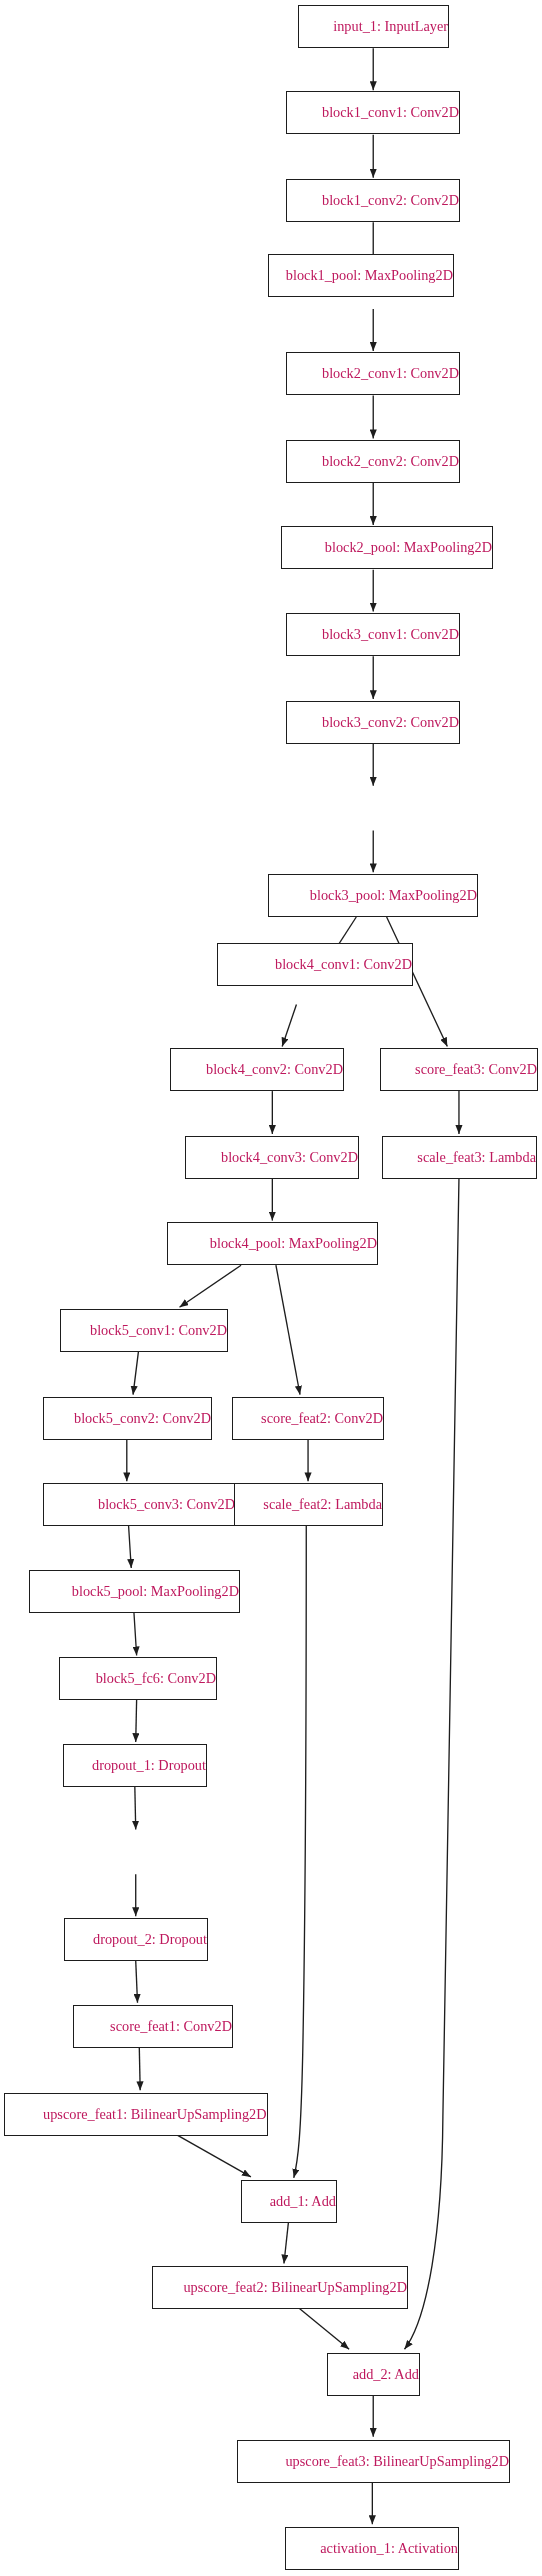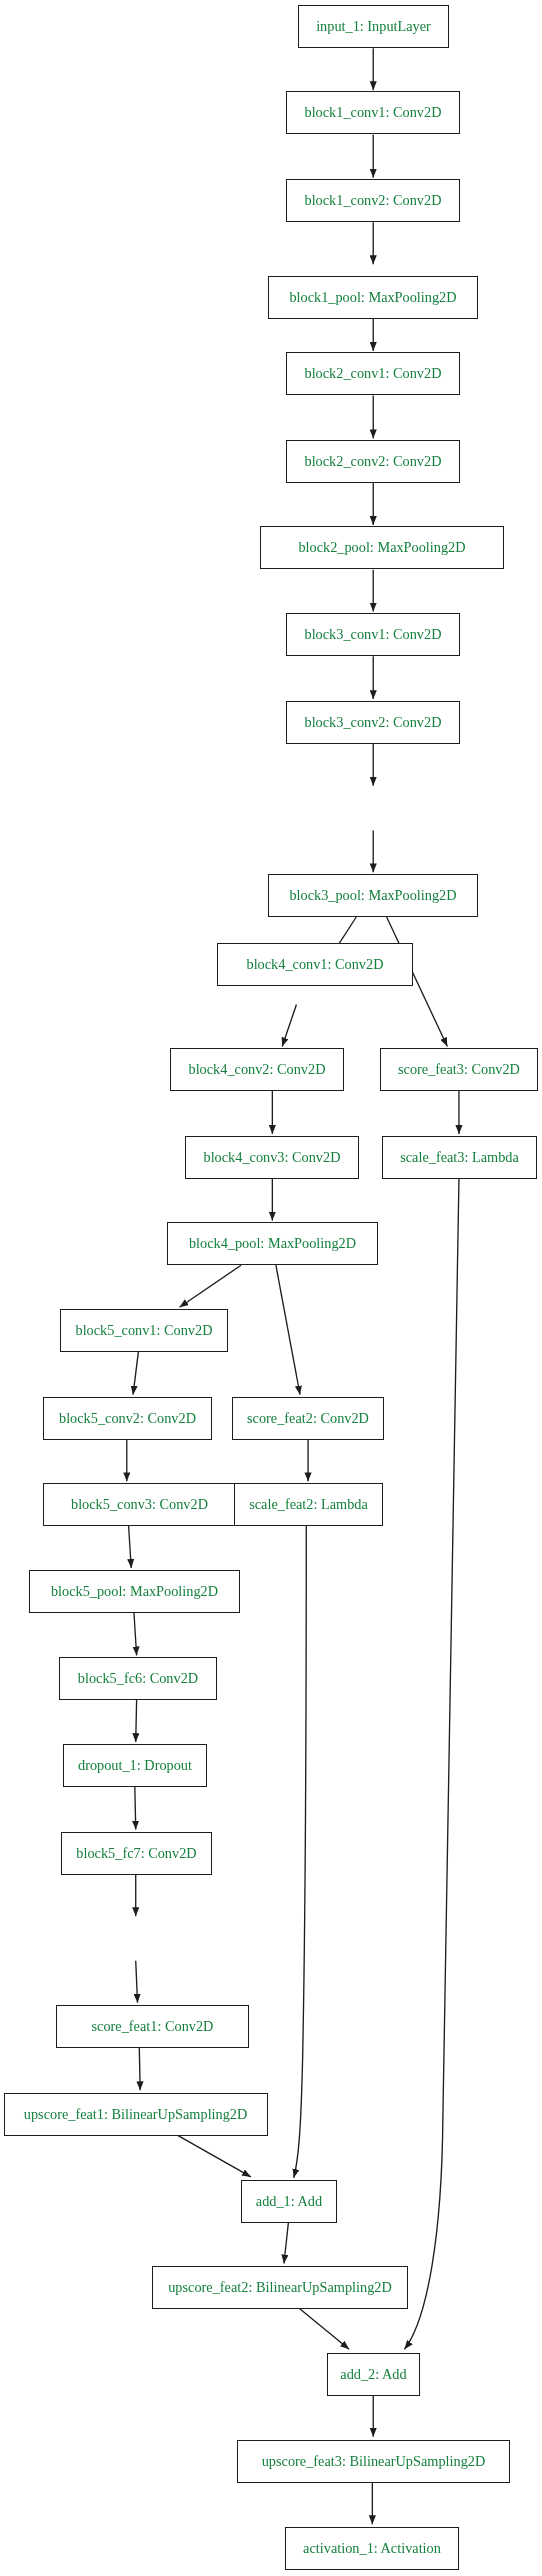--- a/index.html
+++ b/index.html
@@ -15,8 +15,8 @@
   .node{
     position:absolute;height:43px;box-sizing:border-box;
     border:1.3px solid #1d1d1d;background:#ffffff;
-    display:flex;align-items:center;justify-content:center;
-    font-size:14.3px;color:#15803d;white-space:nowrap;
+    display:flex;align-items:center;justify-content:flex-end;
+    font-size:14.3px;color:#be185d;white-space:nowrap;
   }
 </style>
 </head>

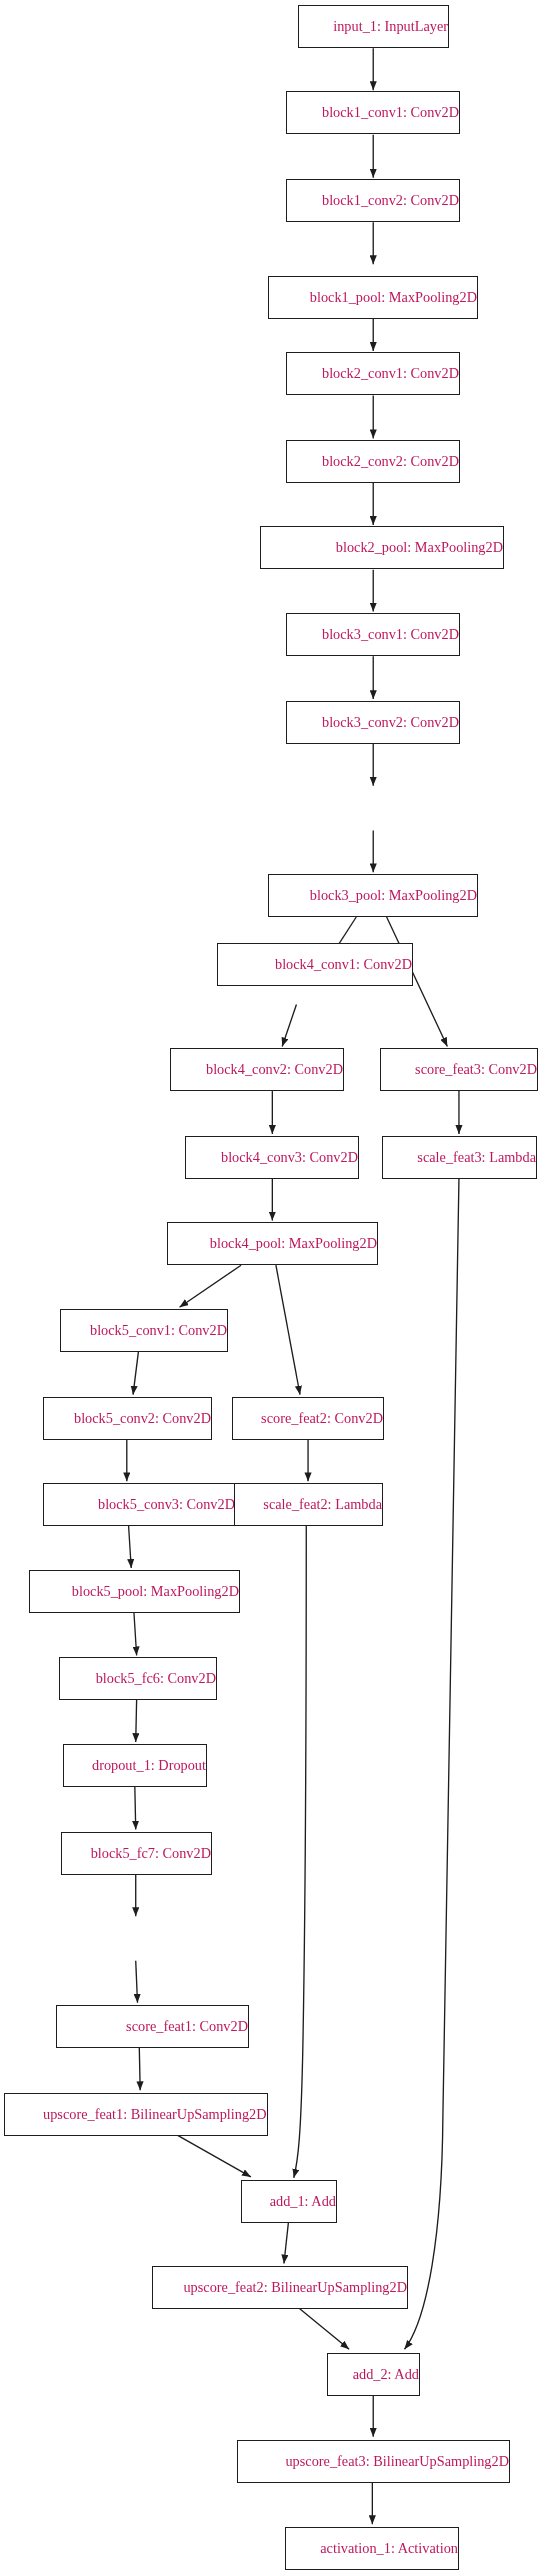--- a/index.html
+++ b/index.html
@@ -76,7 +76,7 @@
   <div class="node" style="left:286px;top:179px;width:174px">
       <span>block1_conv2: Conv2D</span>
     </div>
-  <div class="node" style="left:268px;top:276px;width:210px">
+  <div class="node" style="left:268px;top:254px;width:186px">
       <span>block1_pool: MaxPooling2D</span>
     </div>
   <div class="node" style="left:286px;top:352px;width:174px">

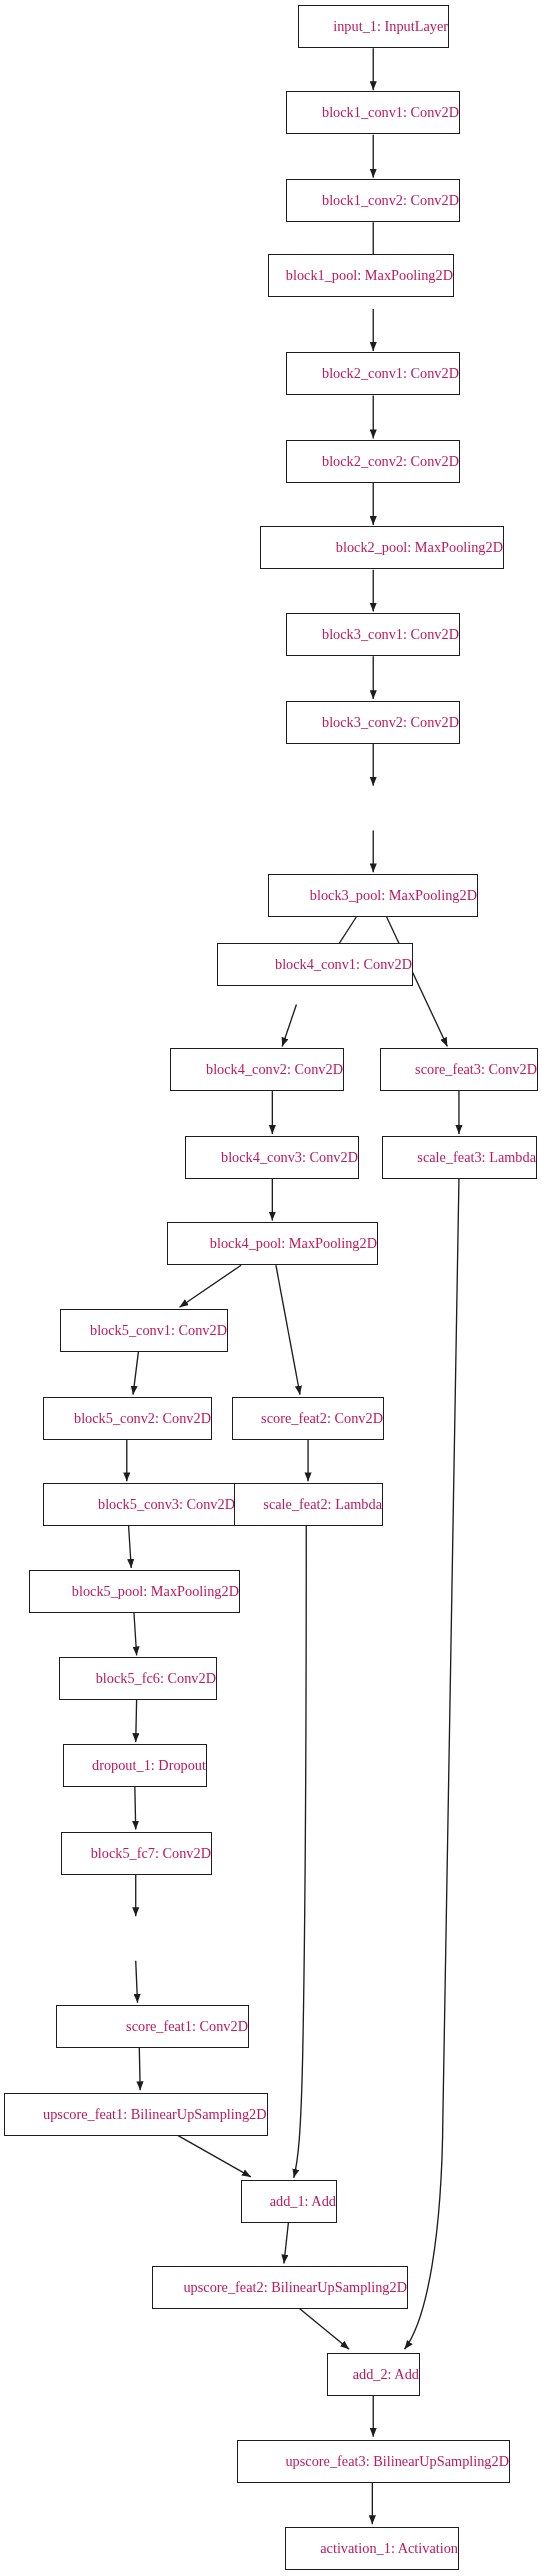--- a/index.html
+++ b/index.html
@@ -85,7 +85,7 @@
   <div class="node" style="left:286px;top:440px;width:174px">
       <span>block2_conv2: Conv2D</span>
     </div>
-  <div class="node" style="left:260px;top:526px;width:244px">
+  <div class="node" style="left:281px;top:526px;width:212px">
       <span>block2_pool: MaxPooling2D</span>
     </div>
   <div class="node" style="left:286px;top:613px;width:174px">

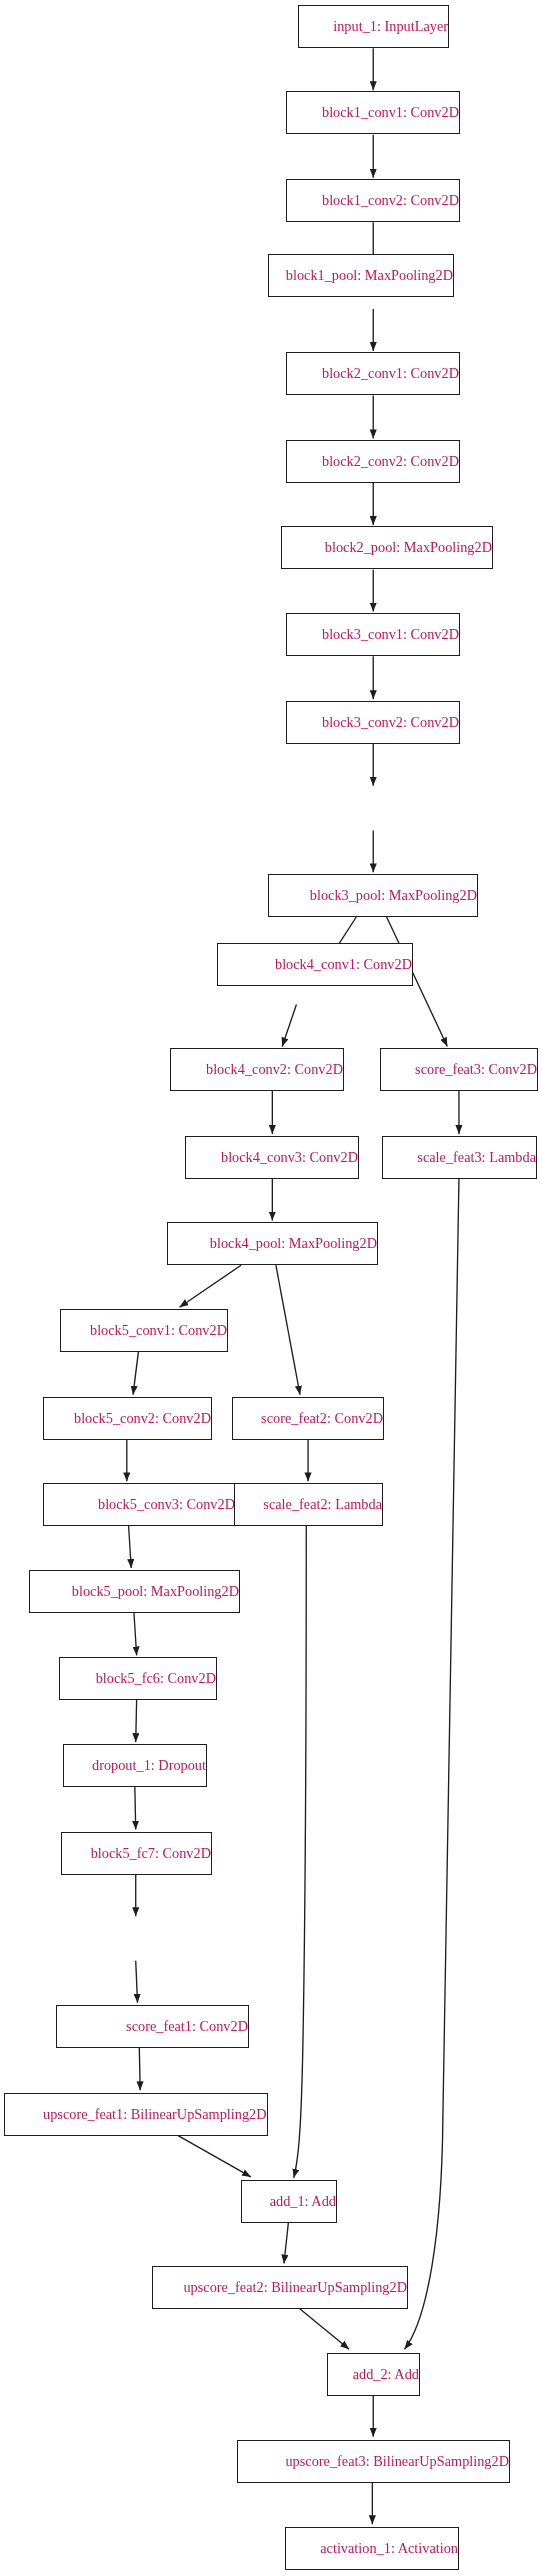--- a/index.html
+++ b/index.html
@@ -139,9 +139,6 @@
   <div class="node" style="left:63px;top:1744px;width:144px">
       <span>dropout_1: Dropout</span>
     </div>
-  <div class="node" style="left:61px;top:1832px;width:151px">
-      <span>block5_fc7: Conv2D</span>
-    </div>
   <div class="node" style="left:56px;top:2005px;width:193px">
       <span>score_feat1: Conv2D</span>
     </div>

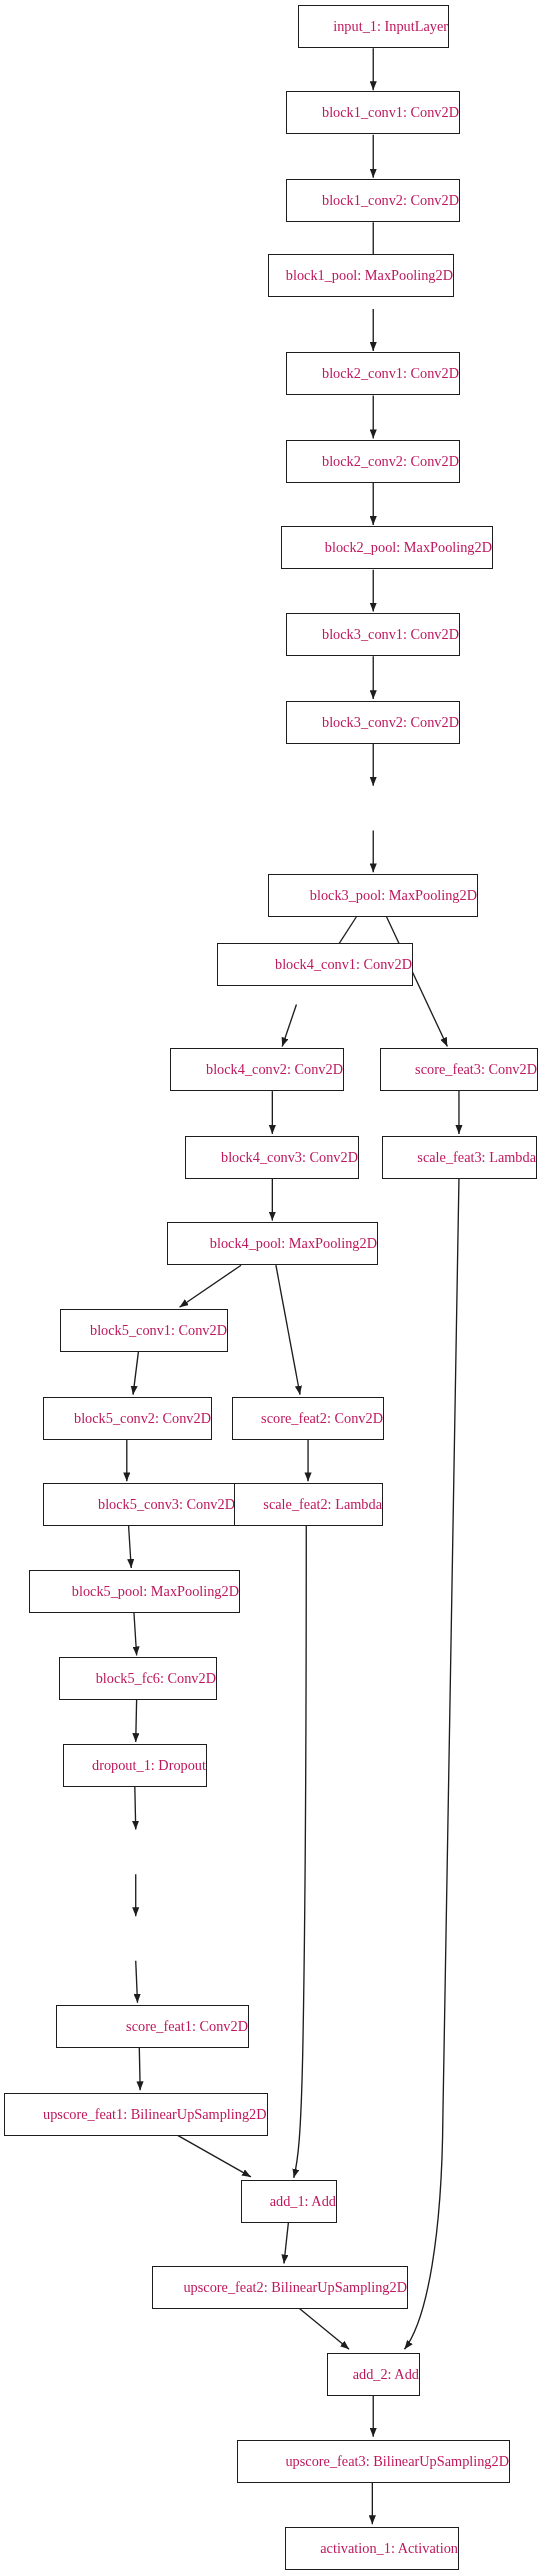--- a/index.html
+++ b/index.html
@@ -139,6 +139,9 @@
   <div class="node" style="left:63px;top:1744px;width:144px">
       <span>dropout_1: Dropout</span>
     </div>
+  <div class="node" style="left:64px;top:1918px;width:144px">
+      <span>dropout_2: Dropout</span>
+    </div>
   <div class="node" style="left:56px;top:2005px;width:193px">
       <span>score_feat1: Conv2D</span>
     </div>

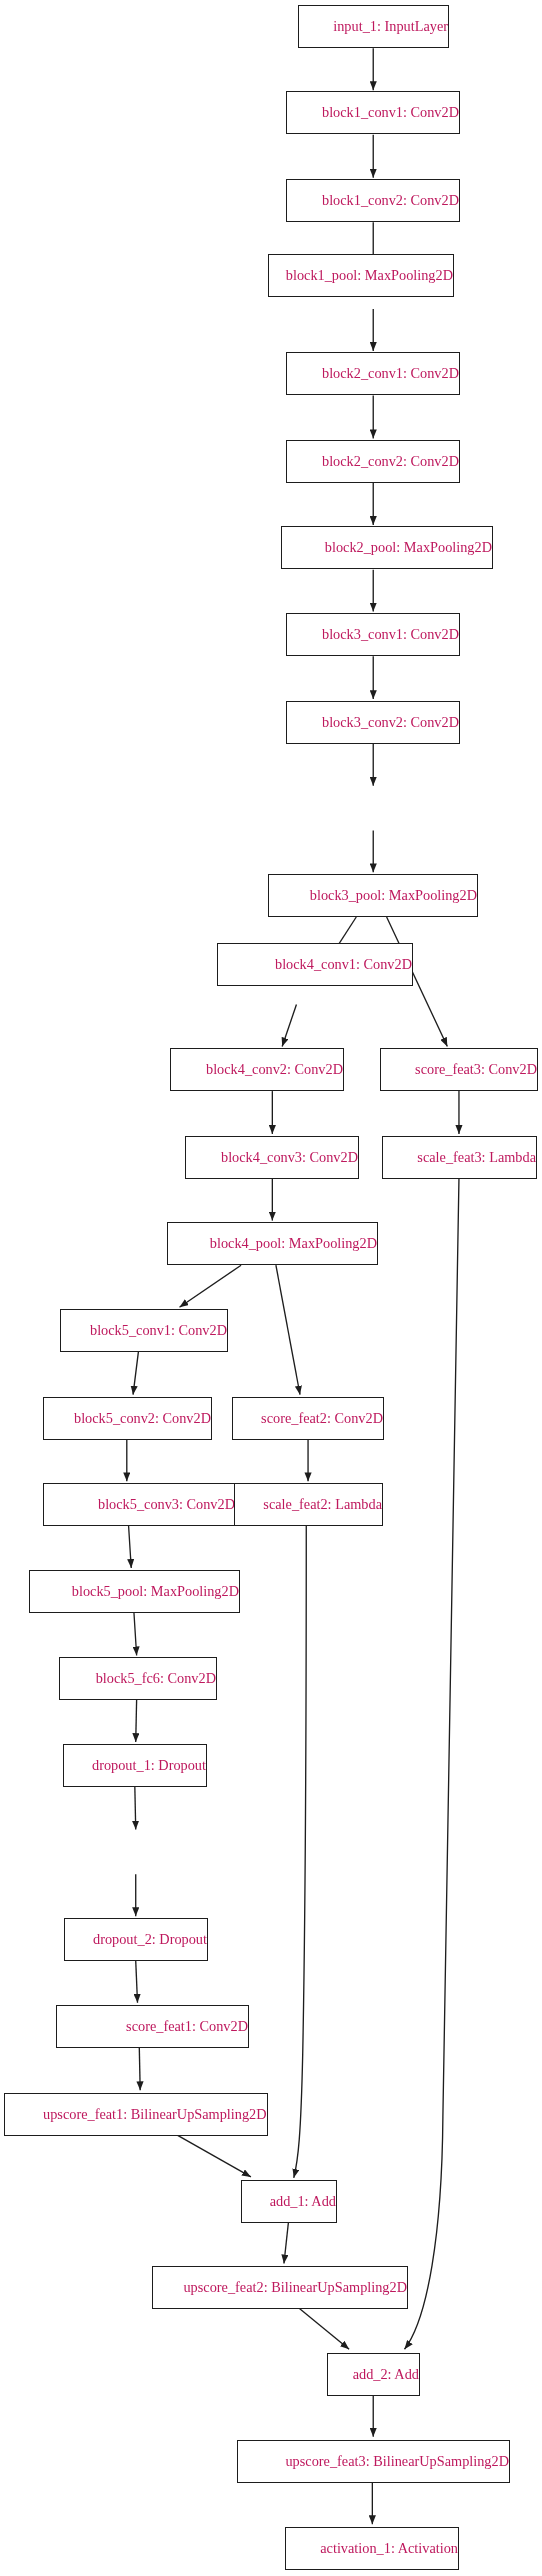--- a/index.html
+++ b/index.html
@@ -142,7 +142,7 @@
   <div class="node" style="left:64px;top:1918px;width:144px">
       <span>dropout_2: Dropout</span>
     </div>
-  <div class="node" style="left:56px;top:2005px;width:193px">
+  <div class="node" style="left:73px;top:2005px;width:160px">
       <span>score_feat1: Conv2D</span>
     </div>
   <div class="node" style="left:3.6px;top:2093px;width:264px">

